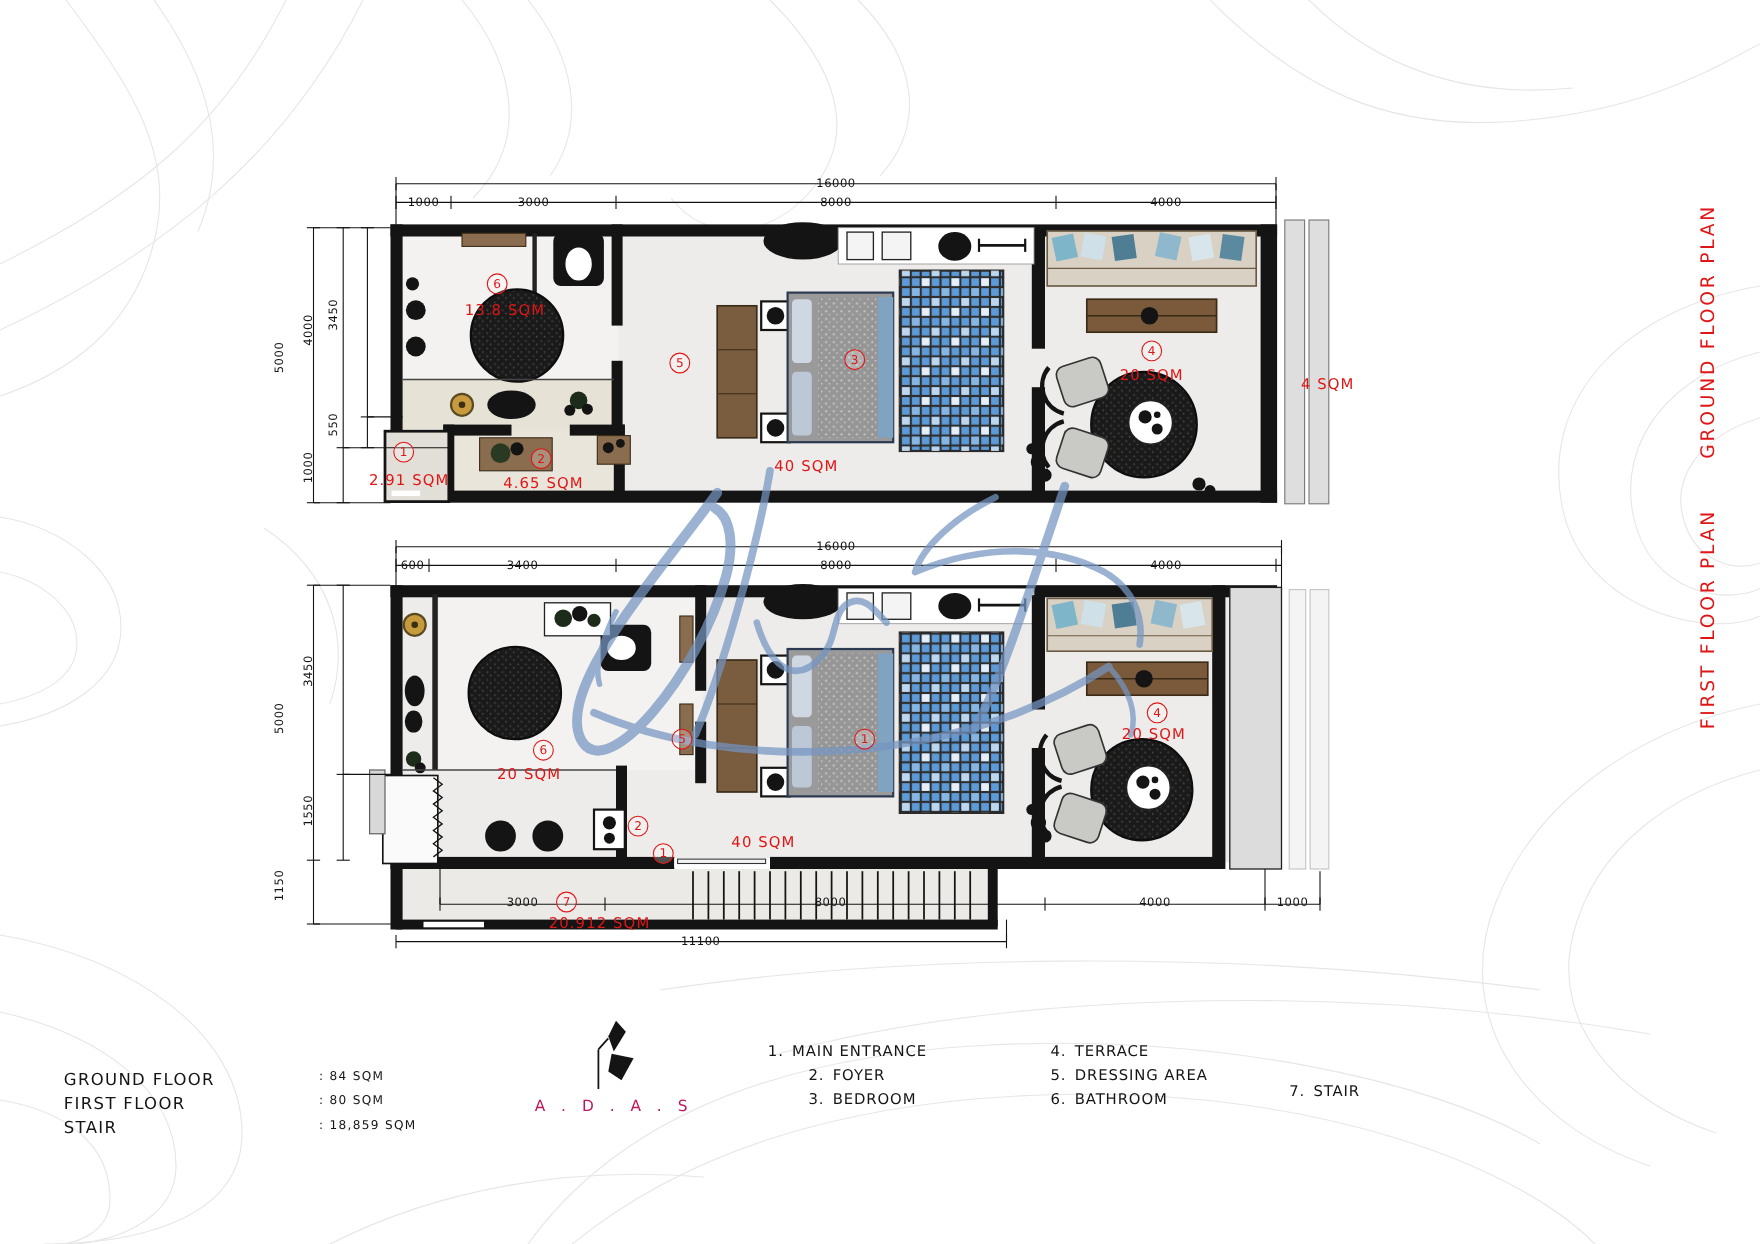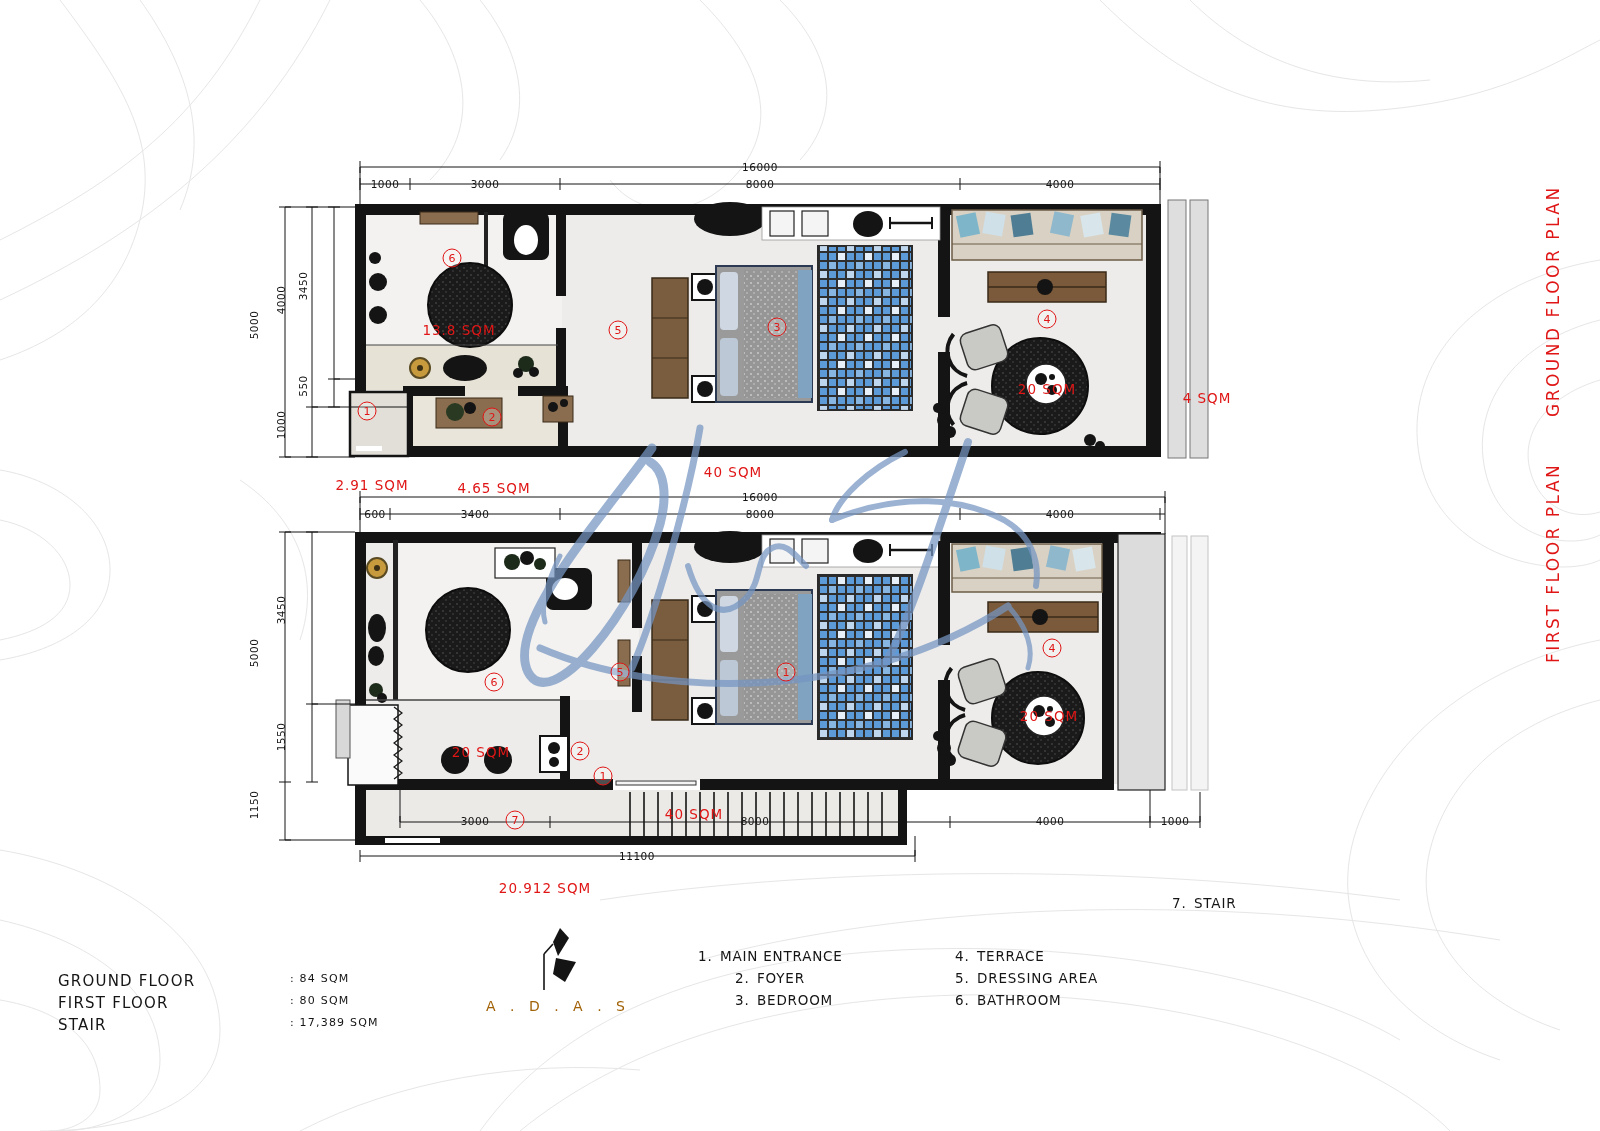--- a/index.html
+++ b/index.html
@@ -12,7 +12,7 @@
   .dim.v{transform:translate(-50%,-50%) rotate(-90deg);}
   
   .red{position:absolute;color:#e01616;font-size:13.5px;font-weight:500;letter-spacing:1px;
-       white-space:nowrap;transform:translate(-50%,-50%);margin-top:48px;}
+       white-space:nowrap;transform:translate(-50%,-50%);}
   .circ{position:absolute;width:19px;height:19px;border:1.6px solid #e01616;border-radius:50%;
         color:#e01616;font-size:11px;display:flex;align-items:center;justify-content:center;
         transform:translate(-50%,-50%);box-sizing:border-box;background:rgba(255,255,255,.25);}

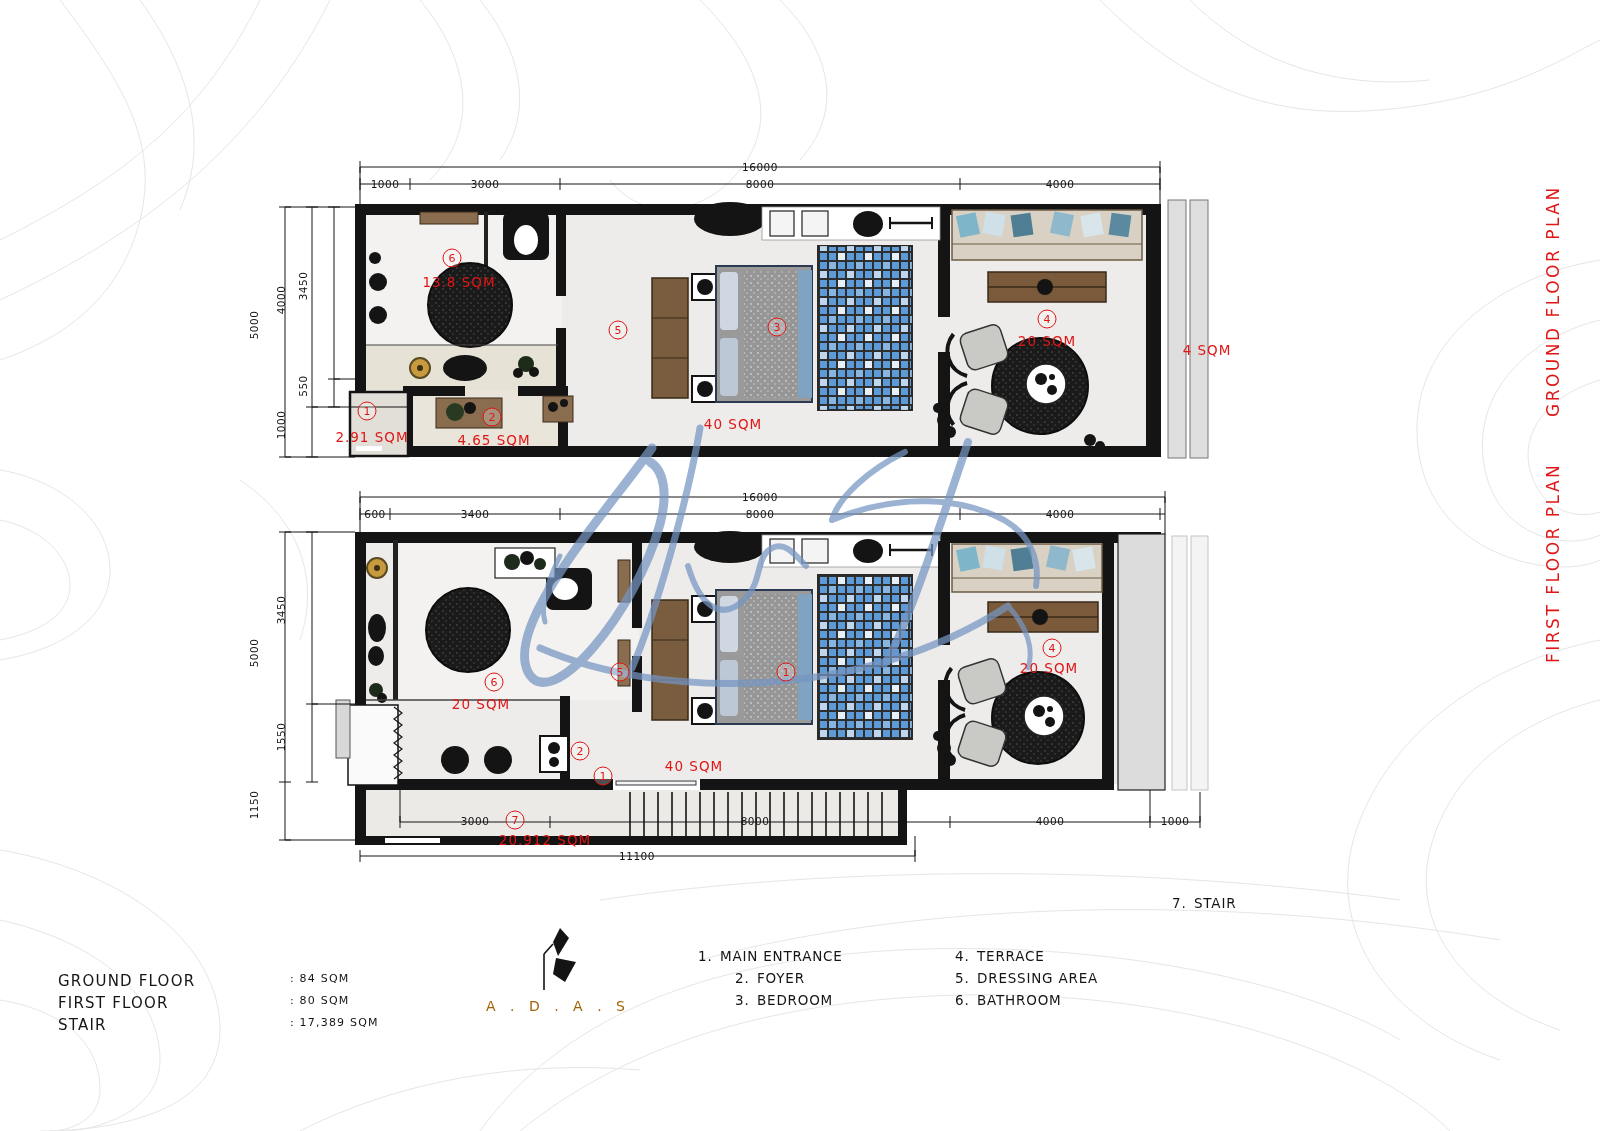--- a/index.html
+++ b/index.html
@@ -493,7 +493,7 @@
   <div class="lg-row" style="left:955px;top:992px;">
     <span class="lg-num">6.</span><span>BATHROOM</span>
   </div>
-  <div class="lg-row" style="left:1172px;top:895px;">
+  <div class="lg-row" style="left:1172px;top:984px;">
     <span class="lg-num">7.</span><span>STAIR</span>
   </div>
 </div>

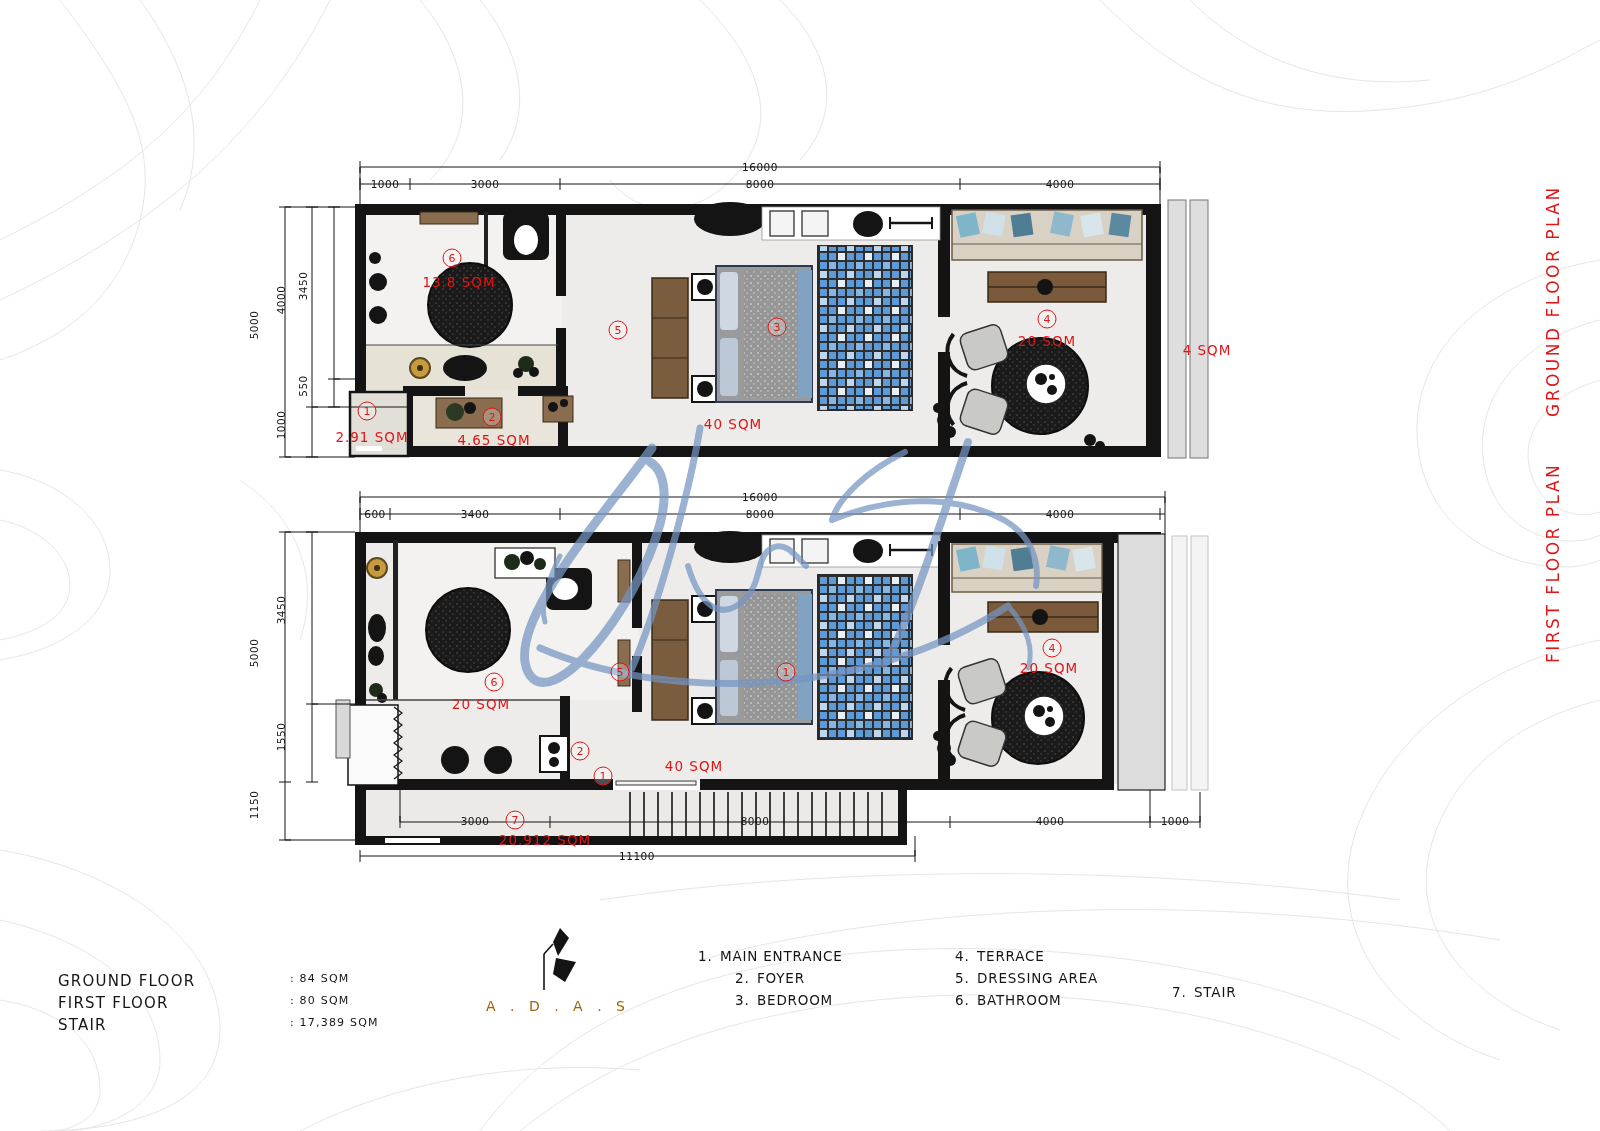--- a/index.html
+++ b/index.html
@@ -27,7 +27,7 @@
   .st-value{position:absolute;left:290px;font-size:11px;letter-spacing:1.2px;color:#151515;}
   
   .logo-text{position:absolute;left:482px;top:998px;width:152px;text-align:center;
-       font-size:14px;letter-spacing:5px;color:#a16207;}
+       font-size:14px;letter-spacing:5px;color:#be185d;}
   
   .wm-sub{position:absolute;color:#b9c2cc;opacity:.55;font-size:30px;letter-spacing:3px;}
 </style>

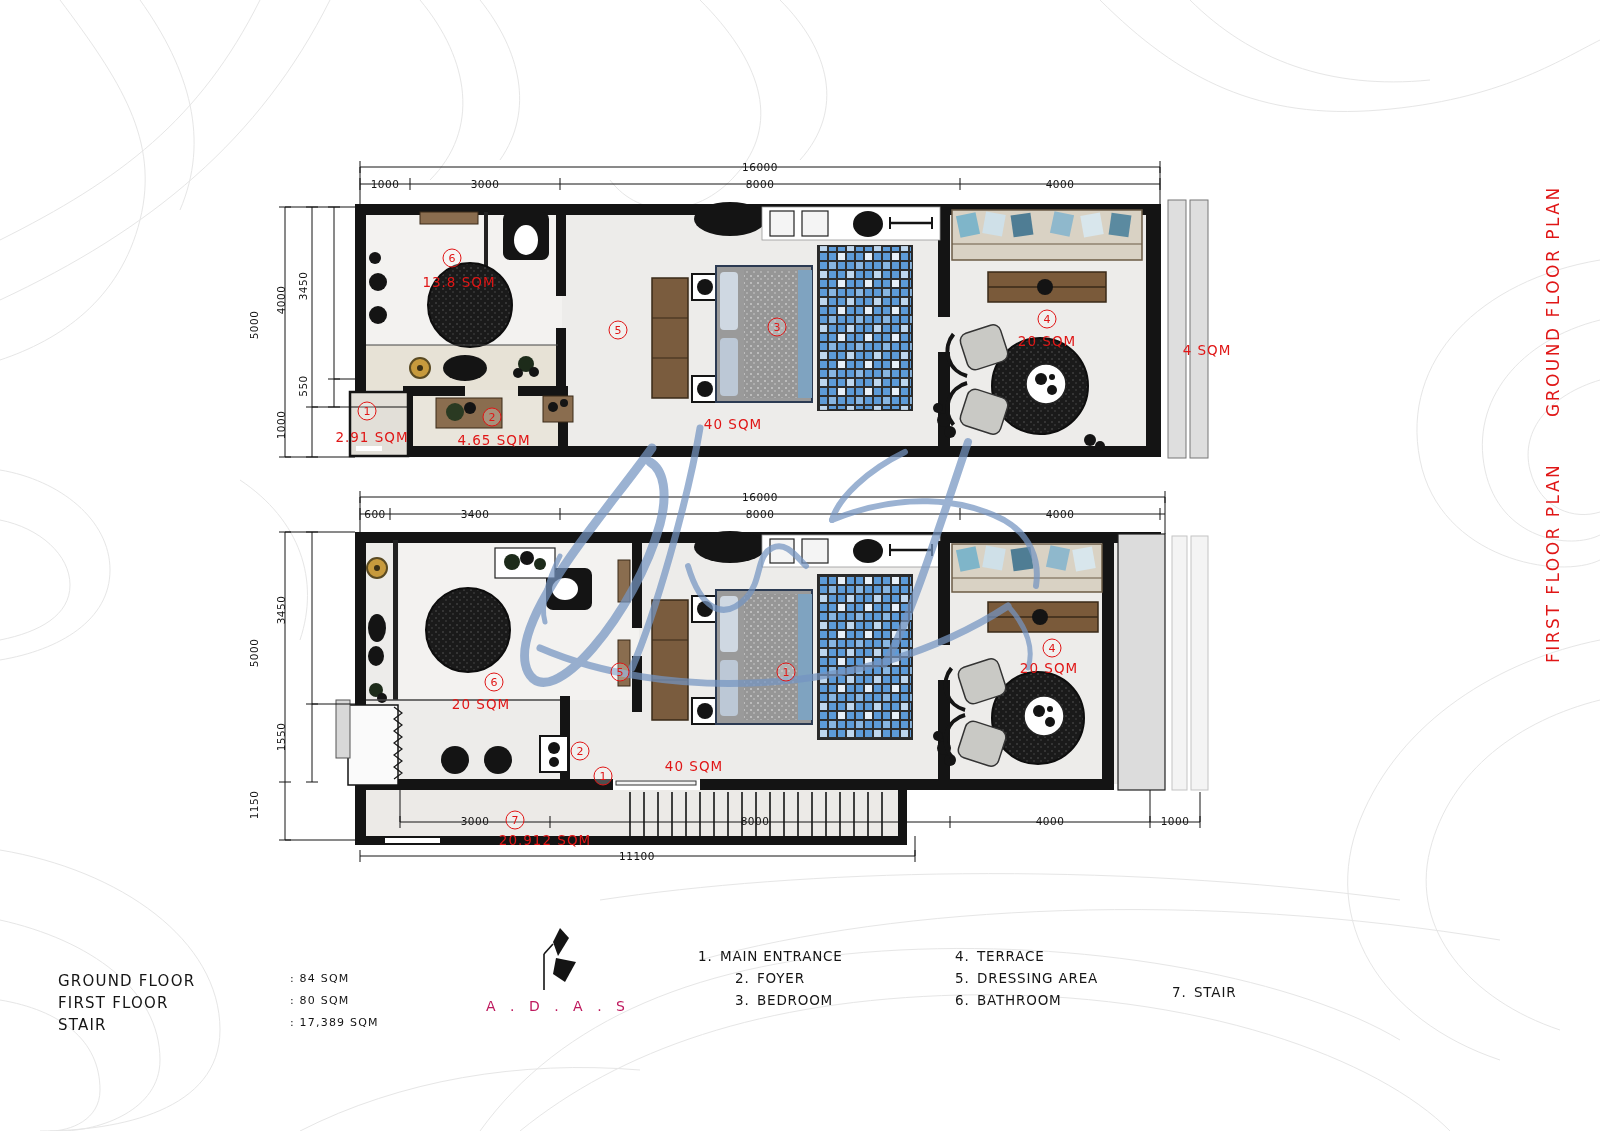--- a/index.html
+++ b/index.html
@@ -504,7 +504,7 @@
   <div class="st-label" style="top:994px;">FIRST FLOOR</div>
   <div class="st-value" style="top:994px;">: 80 SQM</div>
   <div class="st-label" style="top:1016px;">STAIR</div>
-  <div class="st-value" style="top:1016px;">: 17,389 SQM</div>
+  <div class="st-value" style="top:1016px;">: 18,859 SQM</div>
 </div>
 
 <svg class="layer" style="left:532px;top:926px;" width="60" height="70" viewBox="0 0 60 70">

